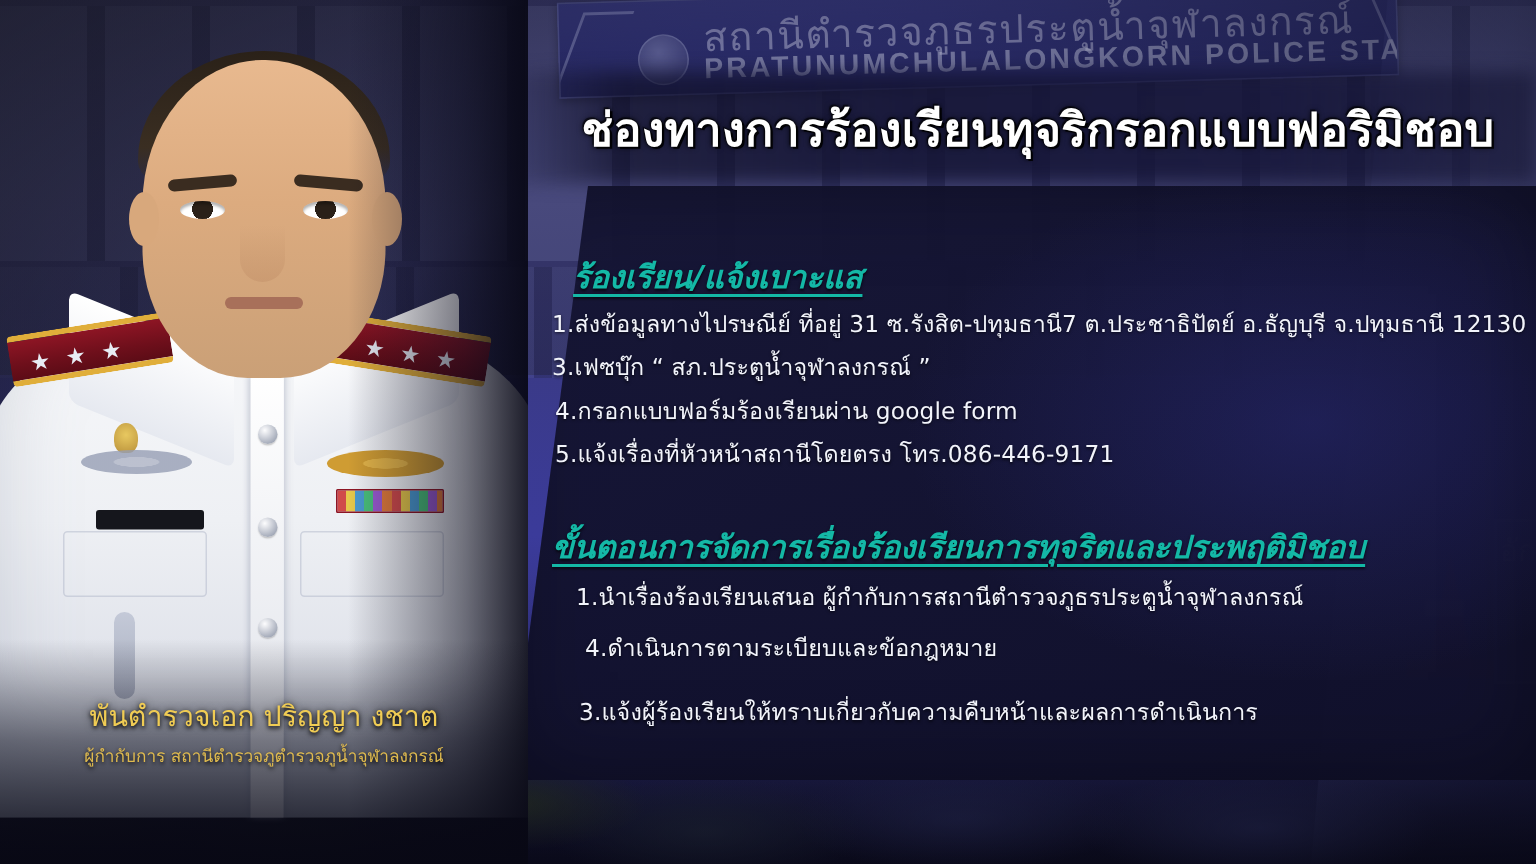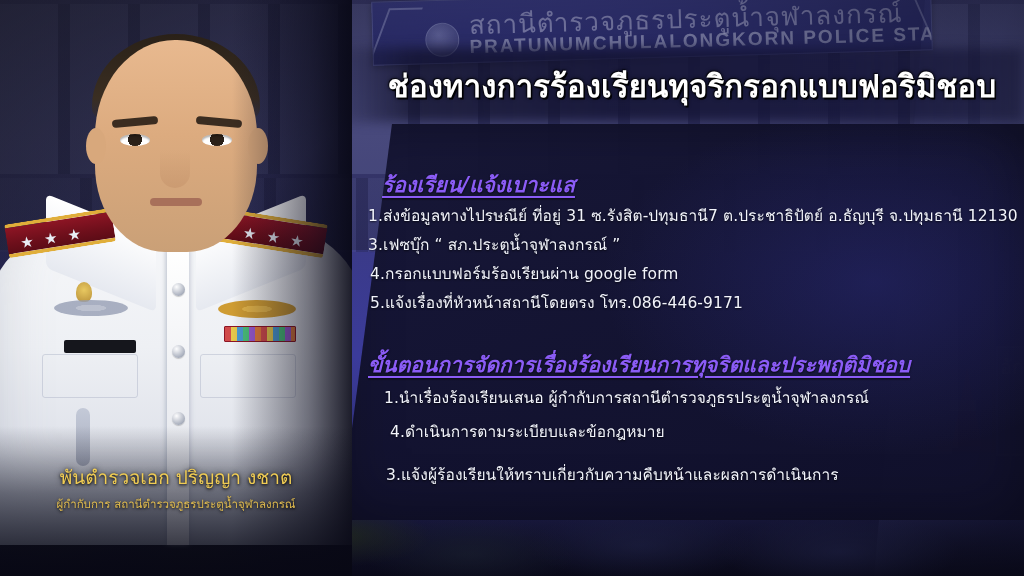--- a/index.html
+++ b/index.html
@@ -161,7 +161,7 @@
   }
   .sec-head {
     font-family:"DejaVu Sans",sans-serif;
-    color:#8b5cf6; font-weight:bold; font-style:italic;
+    color:#14b8a6; font-weight:bold; font-style:italic;
     font-size:21px; text-decoration:underline;
     text-underline-offset:4px; text-decoration-thickness:2px;
     white-space:nowrap;

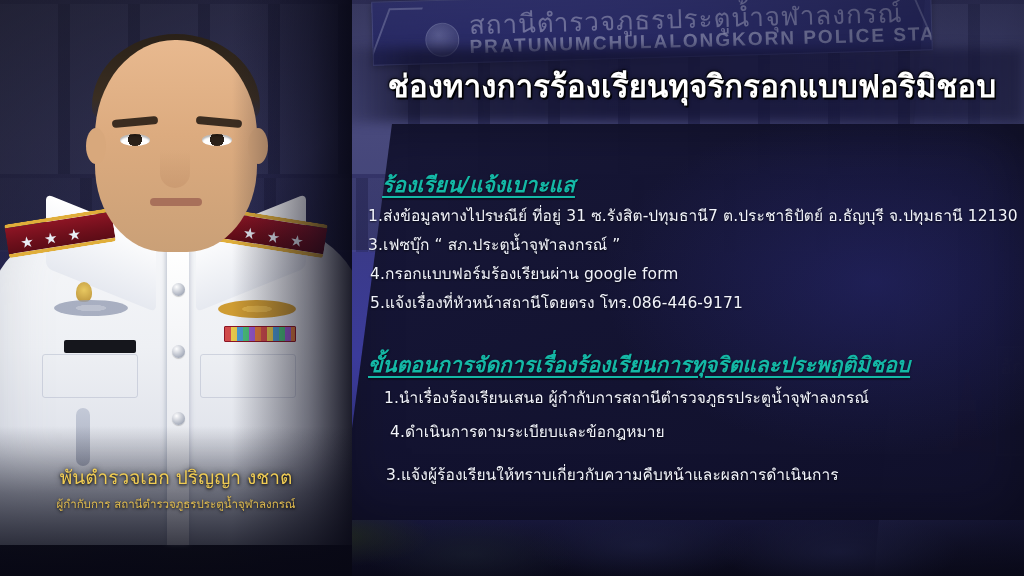--- a/index.html
+++ b/index.html
@@ -428,7 +428,7 @@
 
   <div class="caption">
     <div class="cap-name">พันตำรวจเอก ปริญญา  งชาต</div>
-    <div class="cap-role">ผู้กำกับการ สถานีตำรวจภูธรประตูน้ำจุฬาลงกรณ์</div>
+    <div class="cap-role">ผู้กำกับการ สถานีตำรวจภูตำรวจภูน้ำจุฬาลงกรณ์</div>
   </div>
 
 </div>

